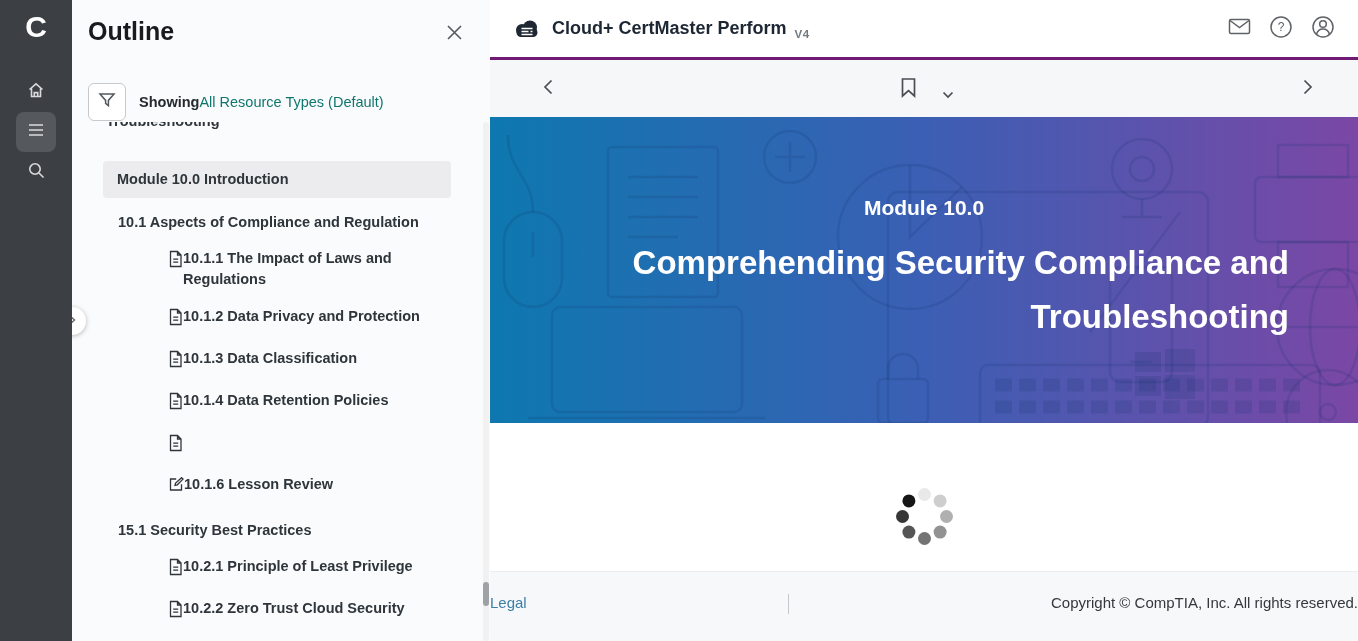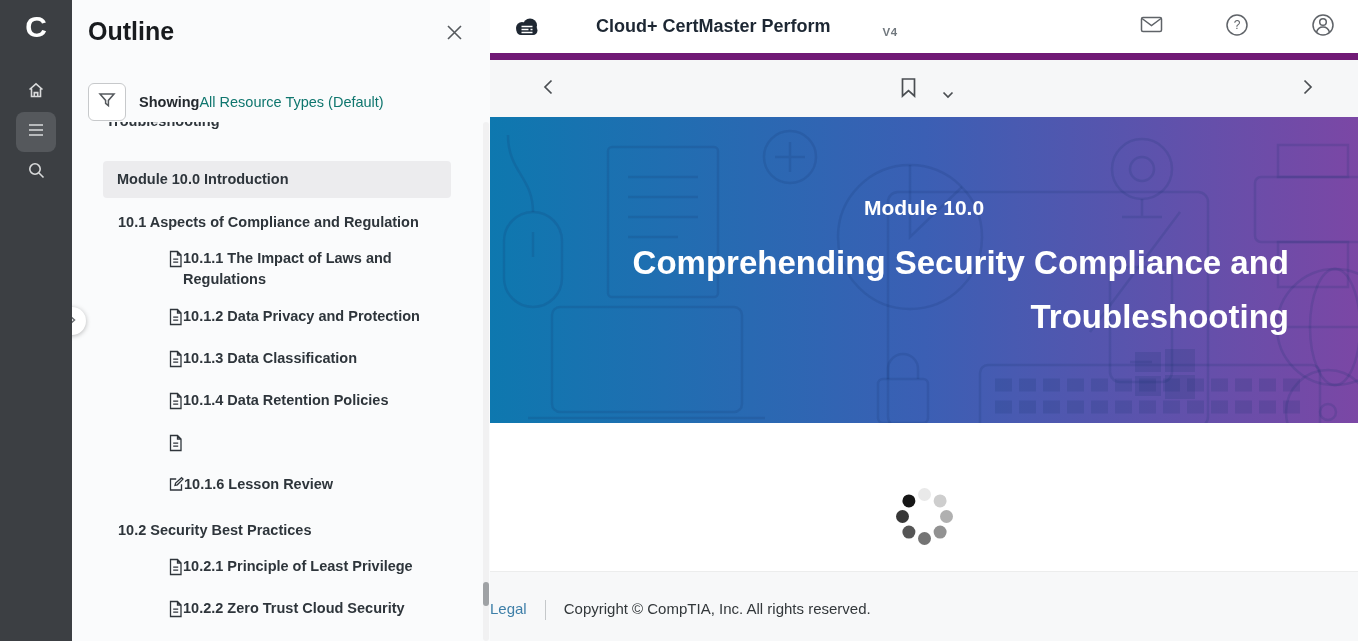--- a/index.html
+++ b/index.html
@@ -61,8 +61,8 @@
   
   .main { position:absolute; left:490px; top:0; width:868px; height:641px; background:#fff; }
 
-  .app-header { height:60px; background:#fff; border-bottom:7px solid #701a75;
-                display:flex; align-items:center; padding:0 22px;gap:44px; }
+  .app-header { height:60px; background:#fff; border-bottom:3px solid #701a75;
+                display:flex; align-items:center; padding:0 22px; }
   .product-icon { width:30px; height:22px; }
   .app-title { margin-left:10px; font-size:18px; font-weight:700; color:#1d2733; }
   .app-version { margin-left:8px; font-size:11.5px; font-weight:700; color:#71787e; letter-spacing:.5px;margin-top:10px; }

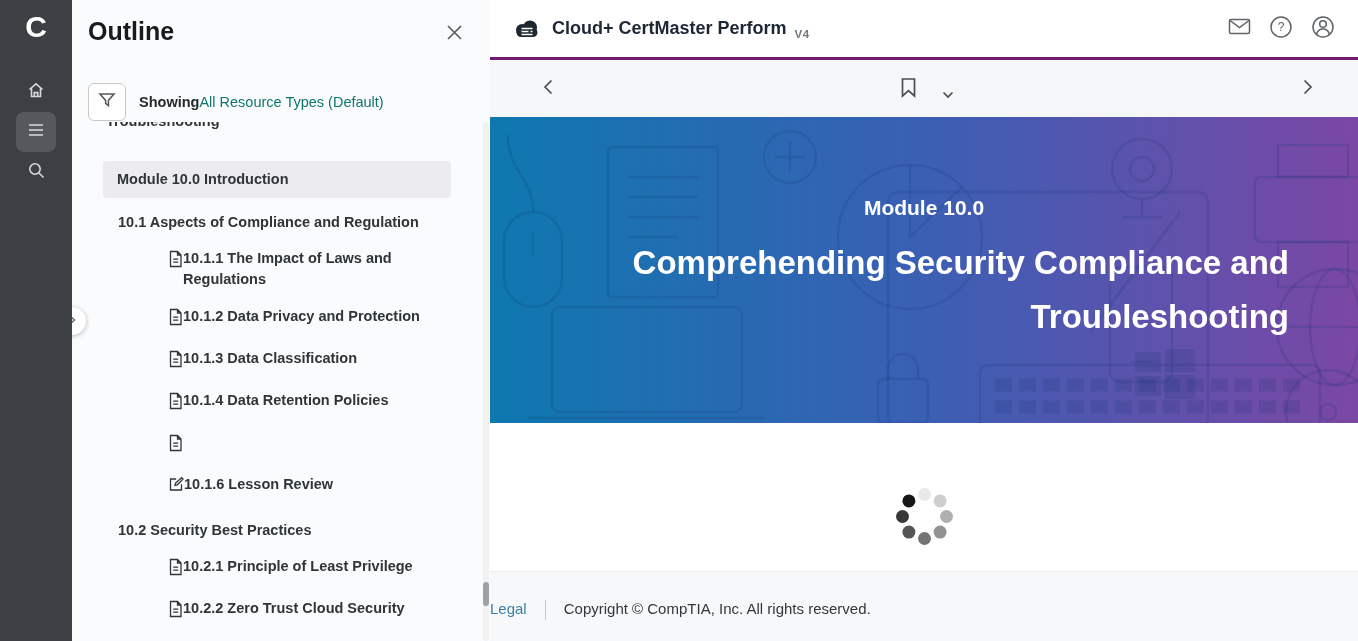--- a/index.html
+++ b/index.html
@@ -229,7 +229,7 @@
           <li class="type-section">
       
       
-      <span class="item-label">10.2 Security Best Practices</span>
+      <span class="item-label">15.1 Security Best Practices</span>
     </li>
           <li class="type-doc">
       <span class="item-icon doc-icon">

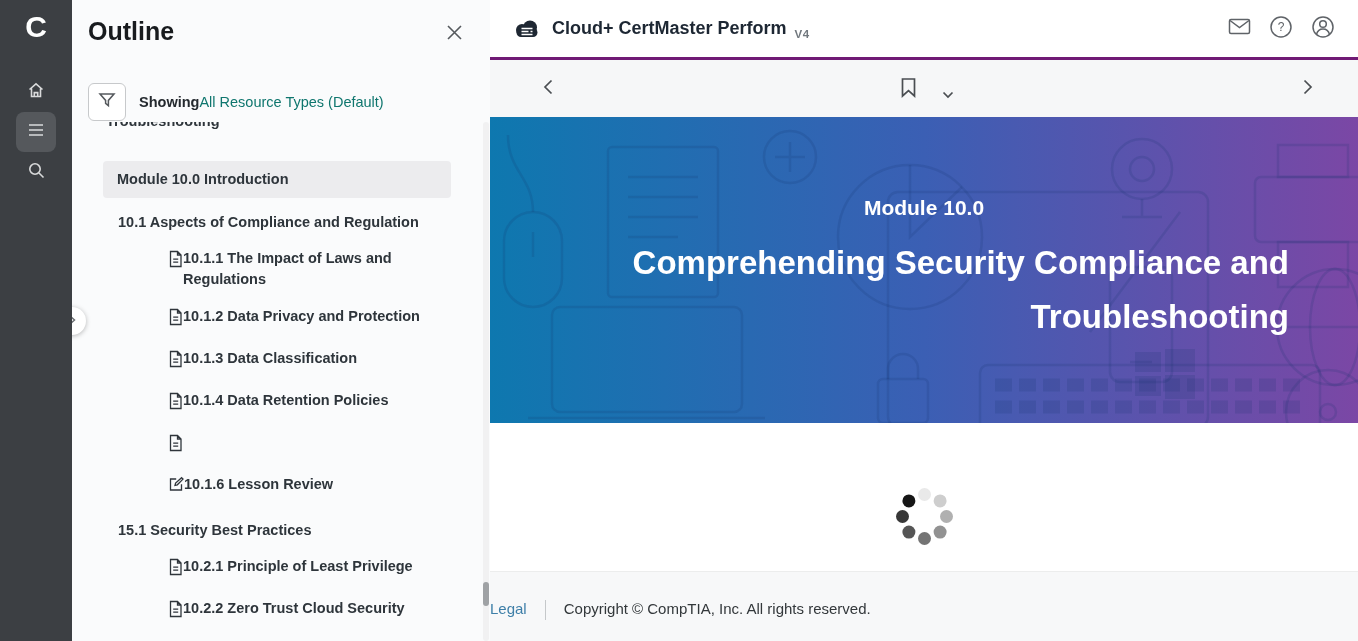--- a/index.html
+++ b/index.html
@@ -100,7 +100,7 @@
   .spinner i:nth-child(8){ transform:translate(0,-22px);          background:#e9e9e9; }
 
   .footer { height:70px; background:#f7f8f9; border-top:1px solid #eceded;
-            display:flex; align-items:flex-start; justify-content:flex-start; padding-top:28px; font-size:15px; }
+            display:flex; align-items:flex-start; justify-content:space-between; padding-top:22px; font-size:15px; }
   .footer-legal { color:var(--link-color,#3e7fa8); cursor:pointer; }
   .footer-div { width:1px; height:20px; background:#c5c8ca; margin:0 18px; }
   .footer-copy { color:#33383b; }

